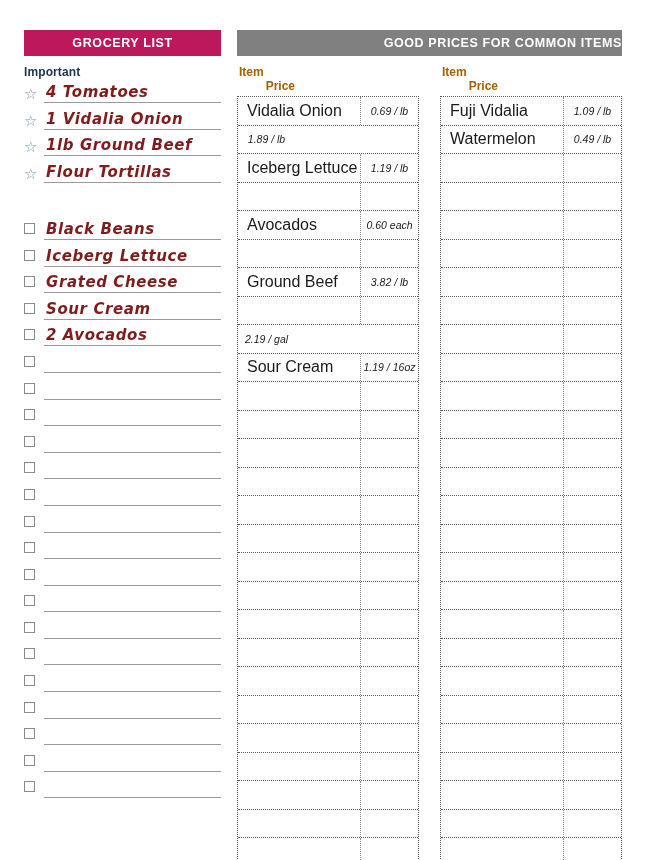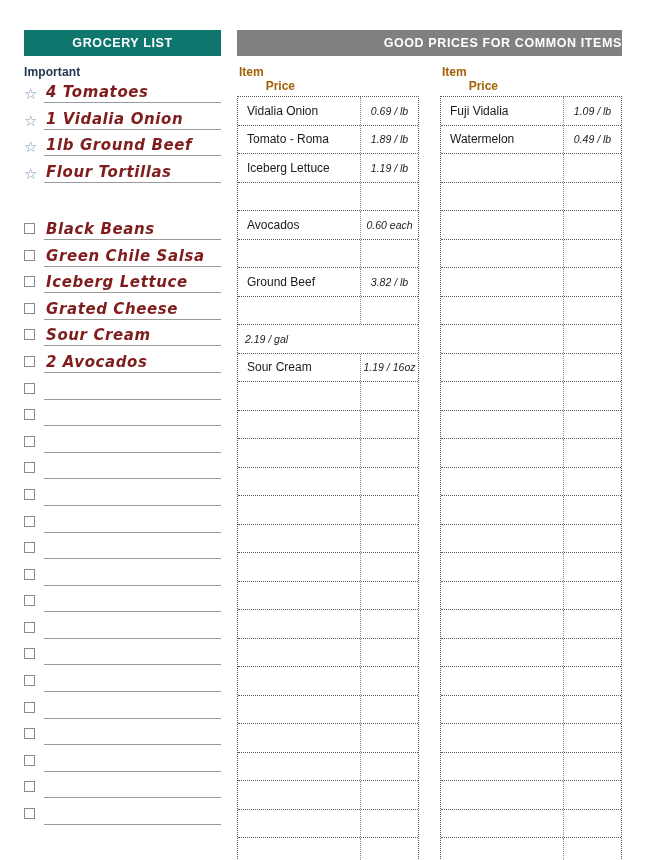--- a/index.html
+++ b/index.html
@@ -175,7 +175,7 @@
 <div class="page">
 
   <div class="left-col">
-    <div class="banner banner-blue" style="background: #0f766e;">GROCERY LIST</div>
+    <div class="banner banner-blue" style="background: #be185d;">GROCERY LIST</div>
 
     <div class="section-label">Important</div>
 

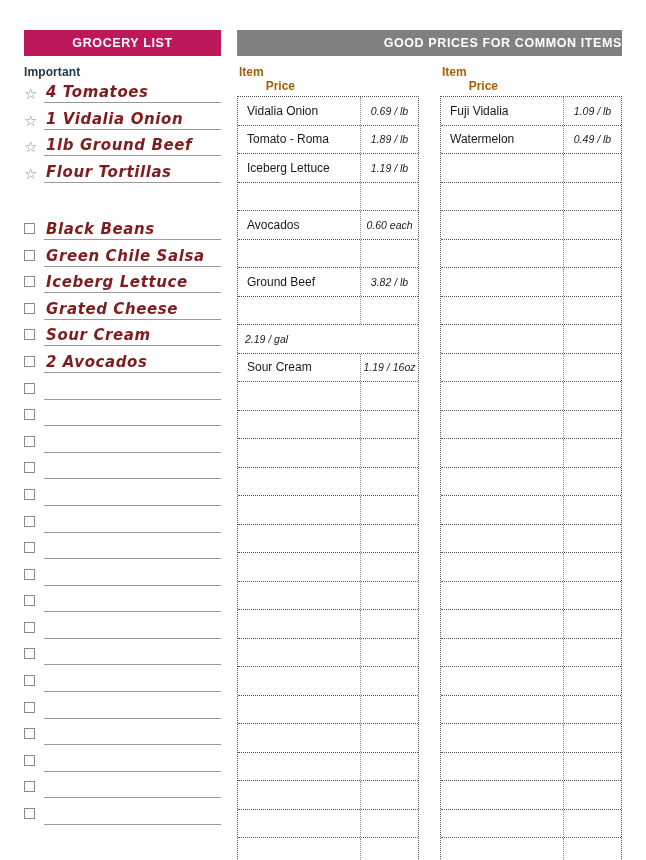--- a/index.html
+++ b/index.html
@@ -152,7 +152,7 @@
     display: flex;
     align-items: center;
     padding-left: 9px;
-    font-size: 12px;
+    font-size: 16px;
     color: #1a1a1a;
     overflow: hidden;
     white-space: nowrap;

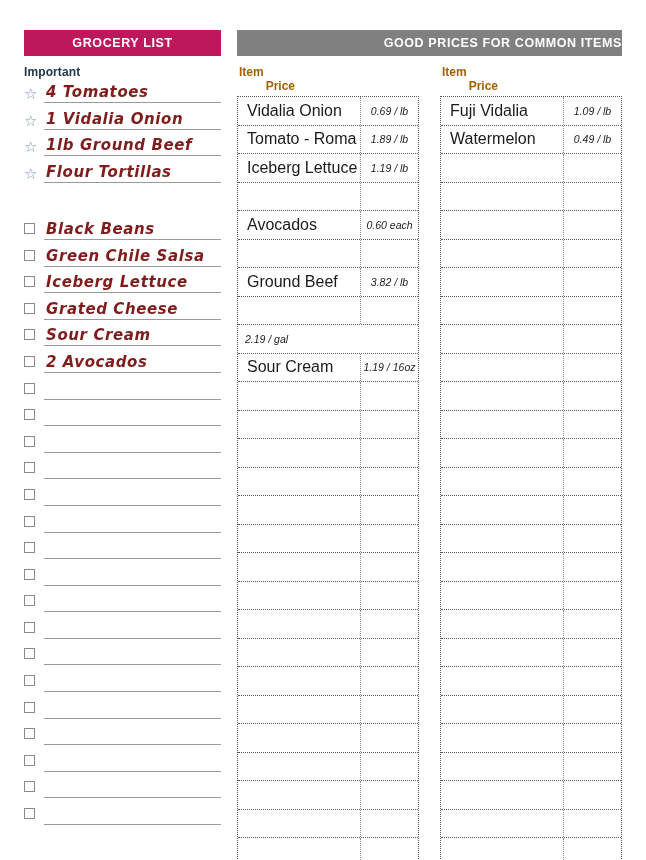--- a/index.html
+++ b/index.html
@@ -444,7 +444,6 @@
               <div class="td-price">0.69 / lb</div>
             </div>
             <div class="trow">
-              <div class="td-item">Tomato - Roma</div>
               <div class="td-price">1.89 / lb</div>
             </div>
             <div class="trow">

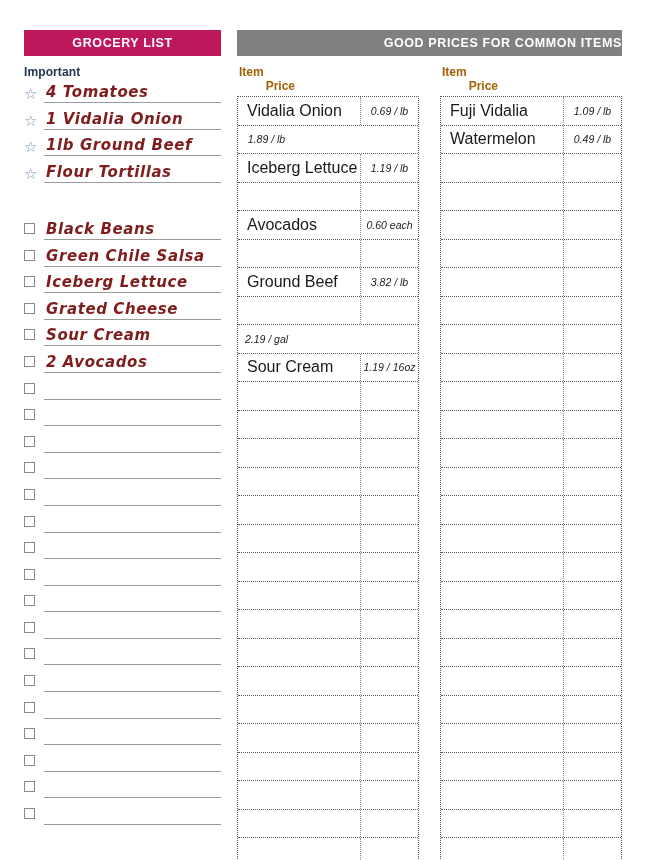--- a/index.html
+++ b/index.html
@@ -233,15 +233,6 @@
             <span class="box-glyph"></span>
           </div>
           <div class="entry">
-            <div class="entry-text">Green Chile Salsa</div>
-            <div class="entry-rule"></div>
-          </div>
-        </div>
-        <div class="check-row">
-          <div class="mark">
-            <span class="box-glyph"></span>
-          </div>
-          <div class="entry">
             <div class="entry-text">Iceberg Lettuce</div>
             <div class="entry-rule"></div>
           </div>

